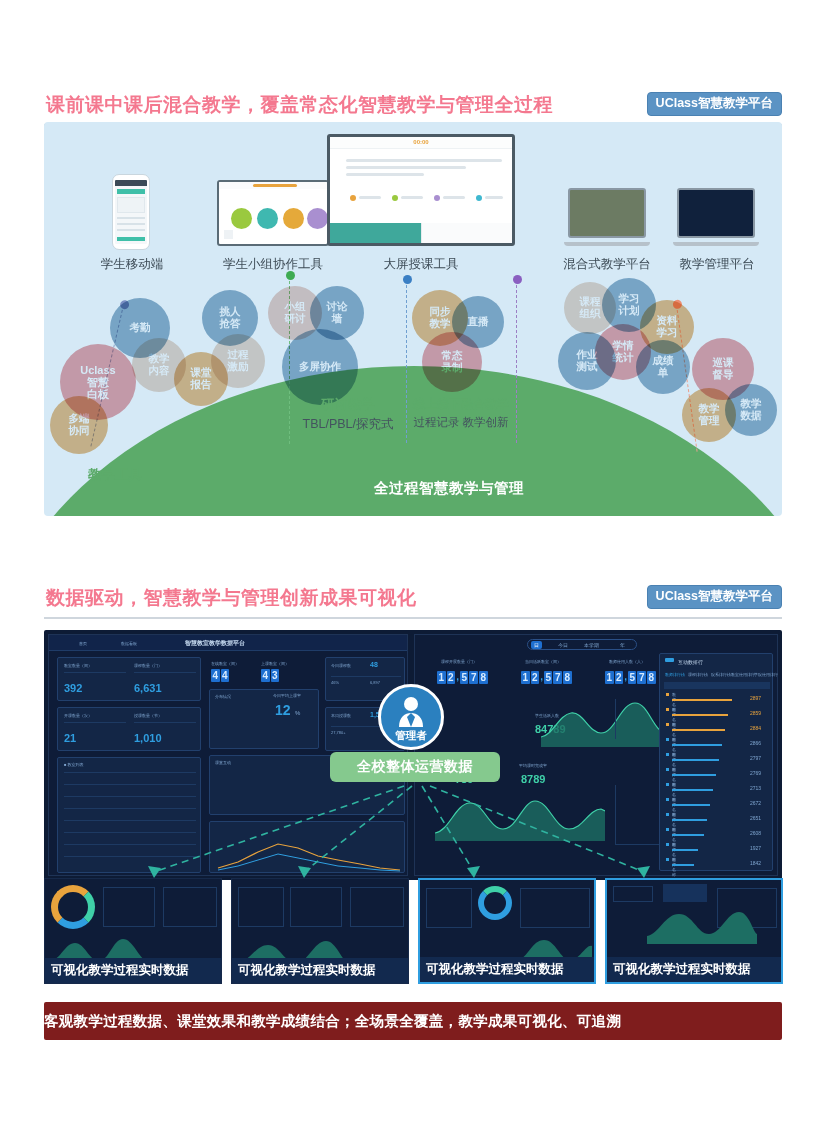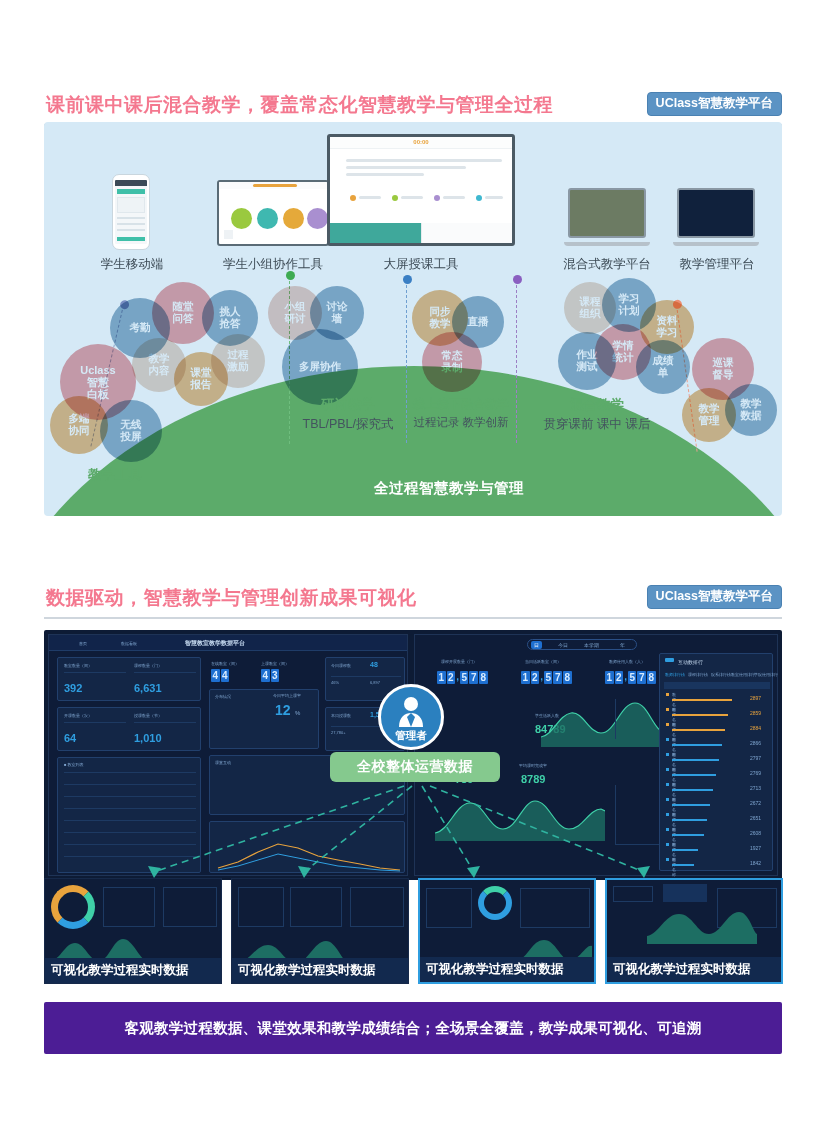--- a/index.html
+++ b/index.html
@@ -296,10 +296,6 @@
       <div class="bub" style="left: 66px; top: 26px; width: 60px; height: 60px; font-size: 10.5px; background: rgb(143, 180, 205);">
         <span style="white-space:pre-line">考勤</span>
       </div>
-      <div class="bub" style="left: 108px; top: 10px; width: 62px; height: 62px; font-size: 10.5px; background: rgb(232, 168, 174);">
-        <span style="white-space:pre-line">随堂
-问答</span>
-      </div>
       <div class="bub" style="left: 158px; top: 18px; width: 56px; height: 56px; font-size: 10.5px; background: rgb(143, 180, 205);">
         <span style="white-space:pre-line">挑人
 抢答</span>

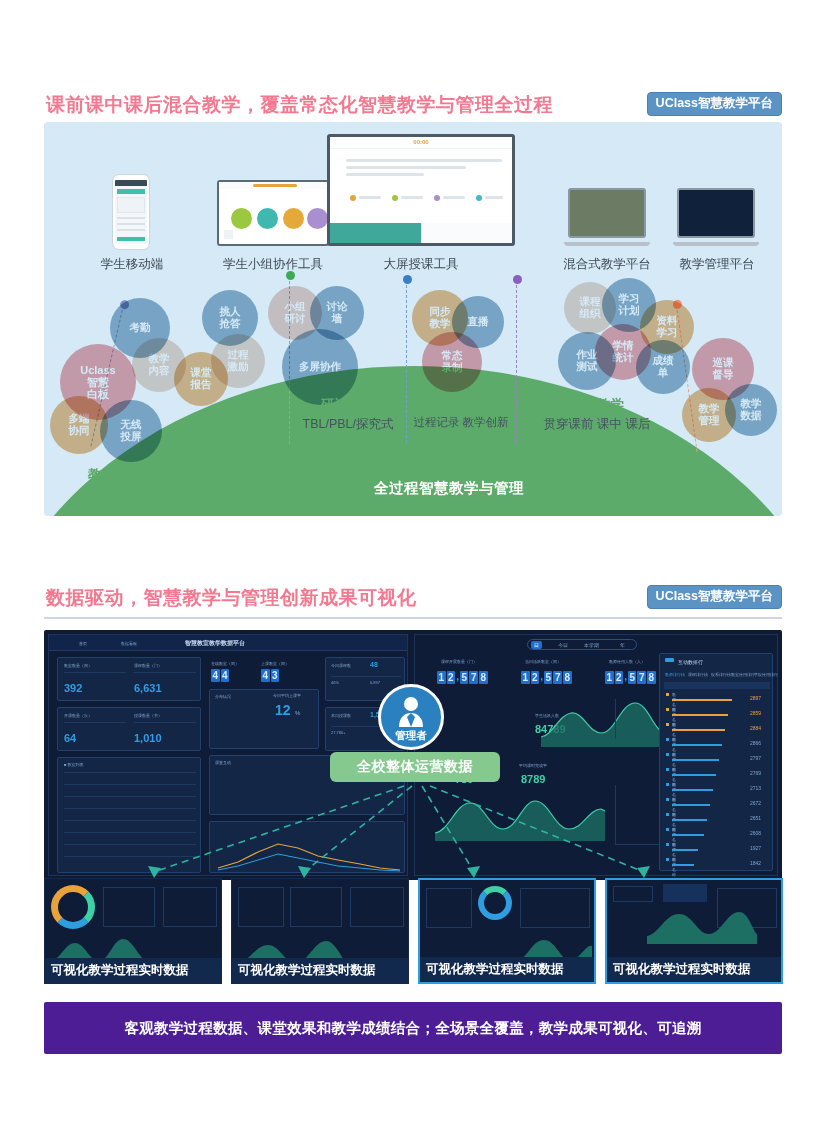--- a/index.html
+++ b/index.html
@@ -383,10 +383,6 @@
         <span class="t1">研讨教学</span>
         <span class="t2">TBL/PBL/探究式</span>
       </div>
-      <div class="grp-label" style="left:478px; top:124px; width:150px;">
-        <span class="t1">混合教学</span>
-        <span class="t2">贯穿课前 课中 课后</span>
-      </div>
 
       <div class="tool-label" style="left:44px; top:194px;">教学工具</div>
     </div>

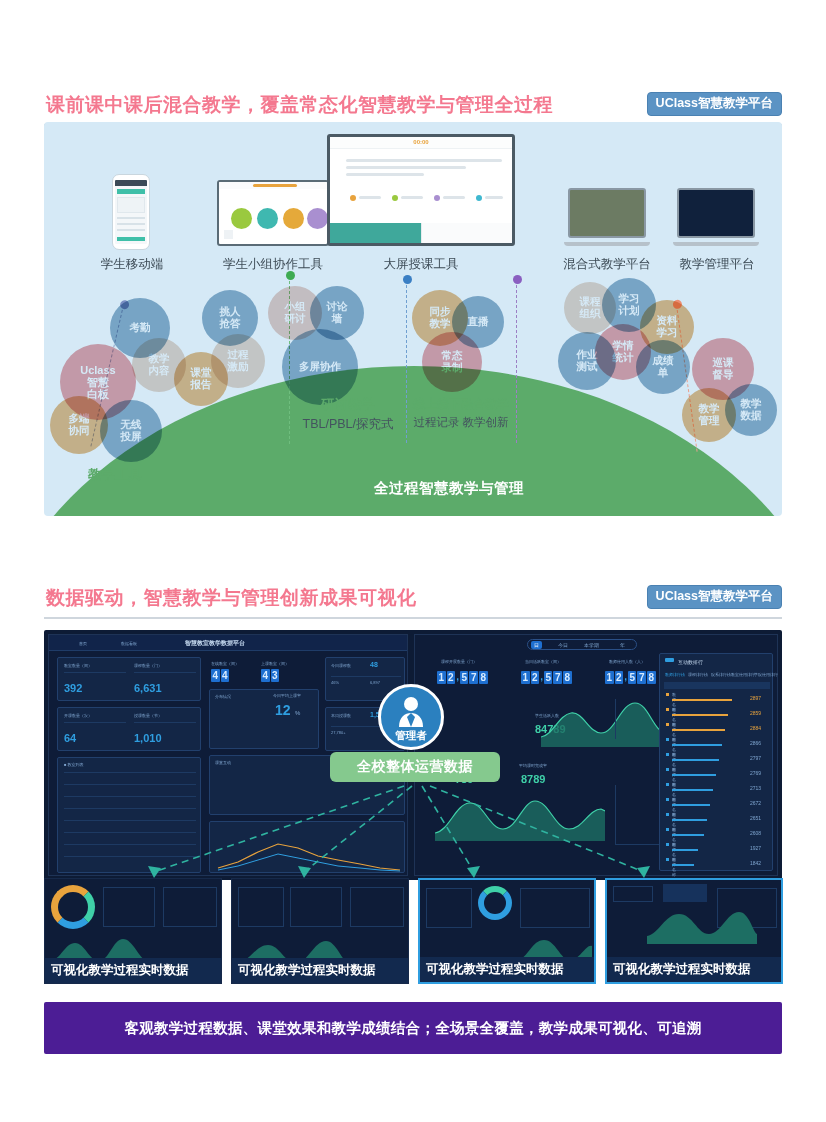--- a/index.html
+++ b/index.html
@@ -288,10 +288,6 @@
         <span style="white-space:pre-line">多端
 协同</span>
       </div>
-      <div class="bub" style="left: 56px; top: 128px; width: 62px; height: 62px; font-size: 10.5px; background: rgb(143, 180, 205);">
-        <span style="white-space:pre-line">无线
-投屏</span>
-      </div>
 
       <div class="bub" style="left: 66px; top: 26px; width: 60px; height: 60px; font-size: 10.5px; background: rgb(143, 180, 205);">
         <span style="white-space:pre-line">考勤</span>

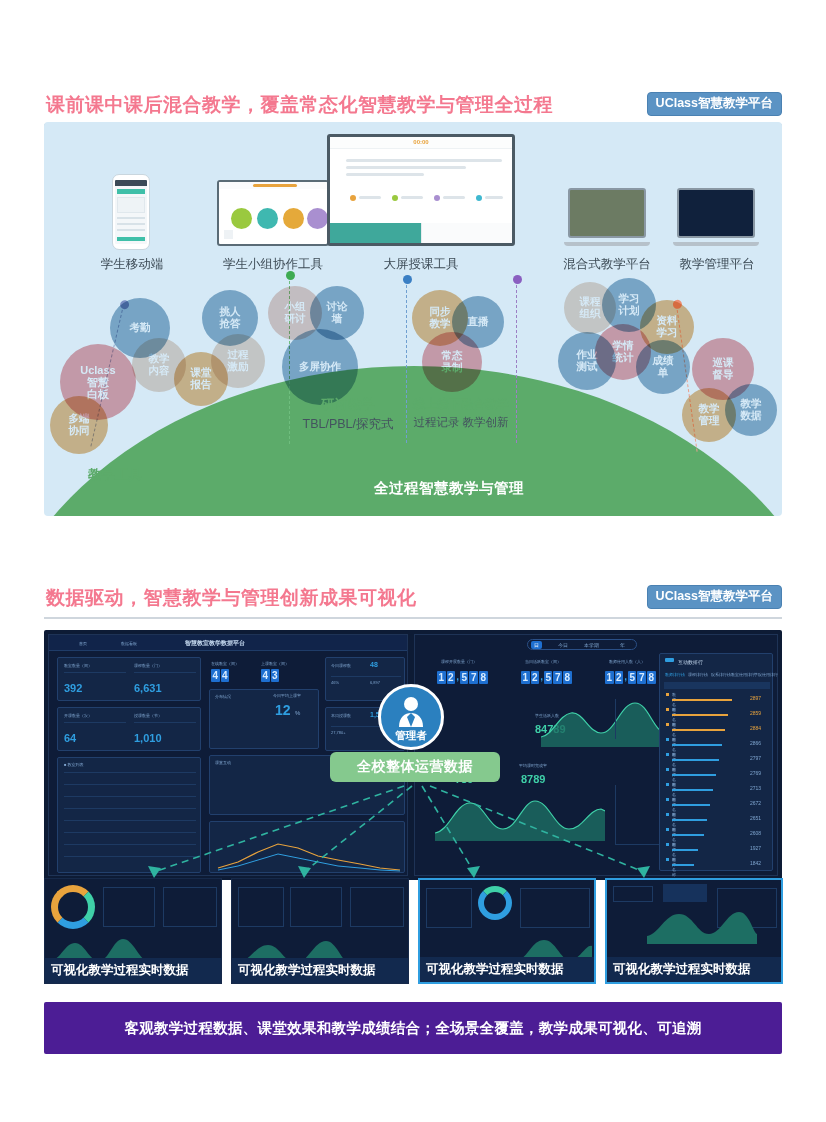--- a/index.html
+++ b/index.html
@@ -412,7 +412,7 @@
         <div class="dlabel" style="left:76px; top:5px;">授课数量（节）</div>
         <div class="hr-tick" style="left:6px; top:14px; width:62px;"></div>
         <div class="hr-tick" style="left:76px; top:14px; width:62px;"></div>
-        <div class="dnum" style="left:6px; top:24px;">64</div>
+        <div class="dnum" style="left:6px; top:24px;">21</div>
         <div class="dnum" style="left:76px; top:24px;">1,010</div>
       </div>
 

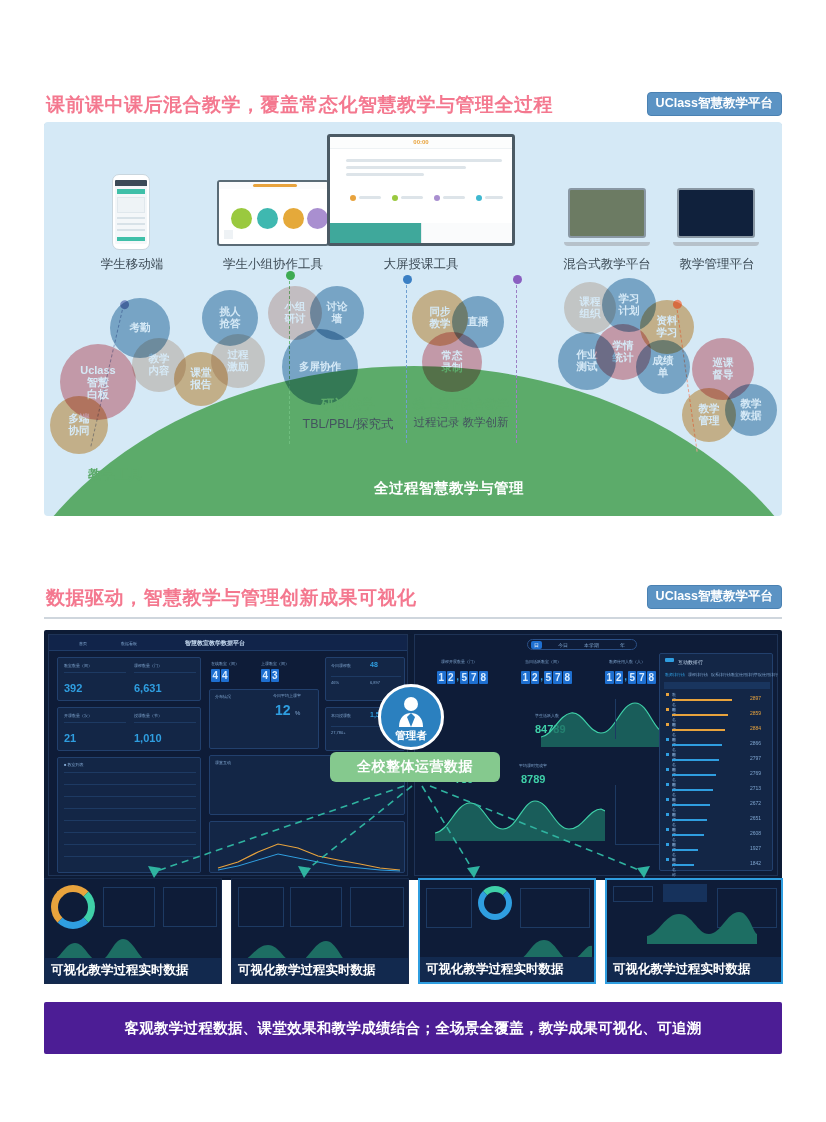--- a/index.html
+++ b/index.html
@@ -168,9 +168,9 @@
   .thumb-cap span { color:#ffffff; font-size:12.5px; font-weight:bold; white-space:nowrap;}
 
   .footer-bar {
-    position:absolute; left:44px; top:1002px; width:738px; height:52px;
-    background:#4c1d95; border-radius:2px;
-    display:flex; align-items:center; justify-content:center;
+    position:absolute; left:44px; top:1002px; width:738px; height:38px;
+    background:#7f1d1d; border-radius:2px;
+    display:flex; align-items:center; justify-content:flex-start;
   }
   .footer-bar span { color:#fff; font-size:14.5px; font-weight:bold; letter-spacing:.3px;}
 </style>

